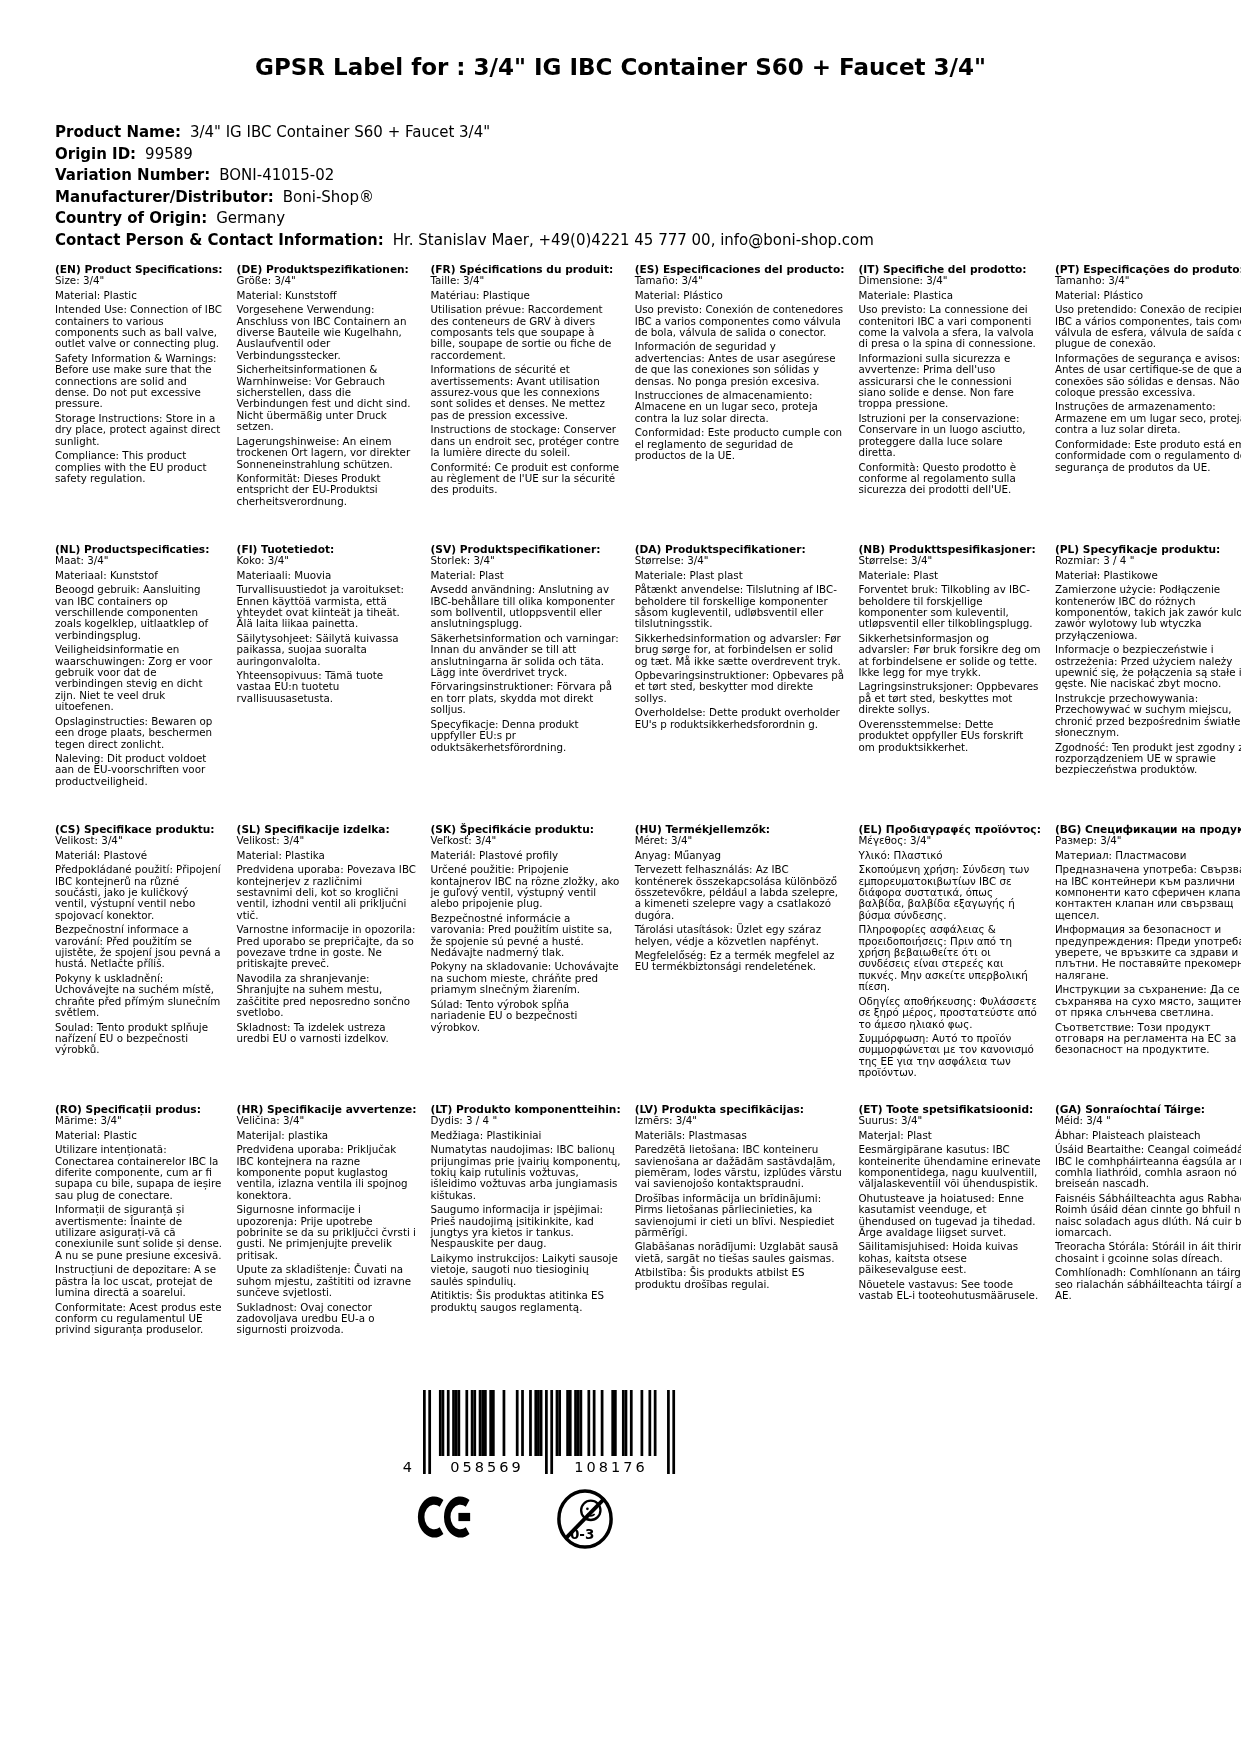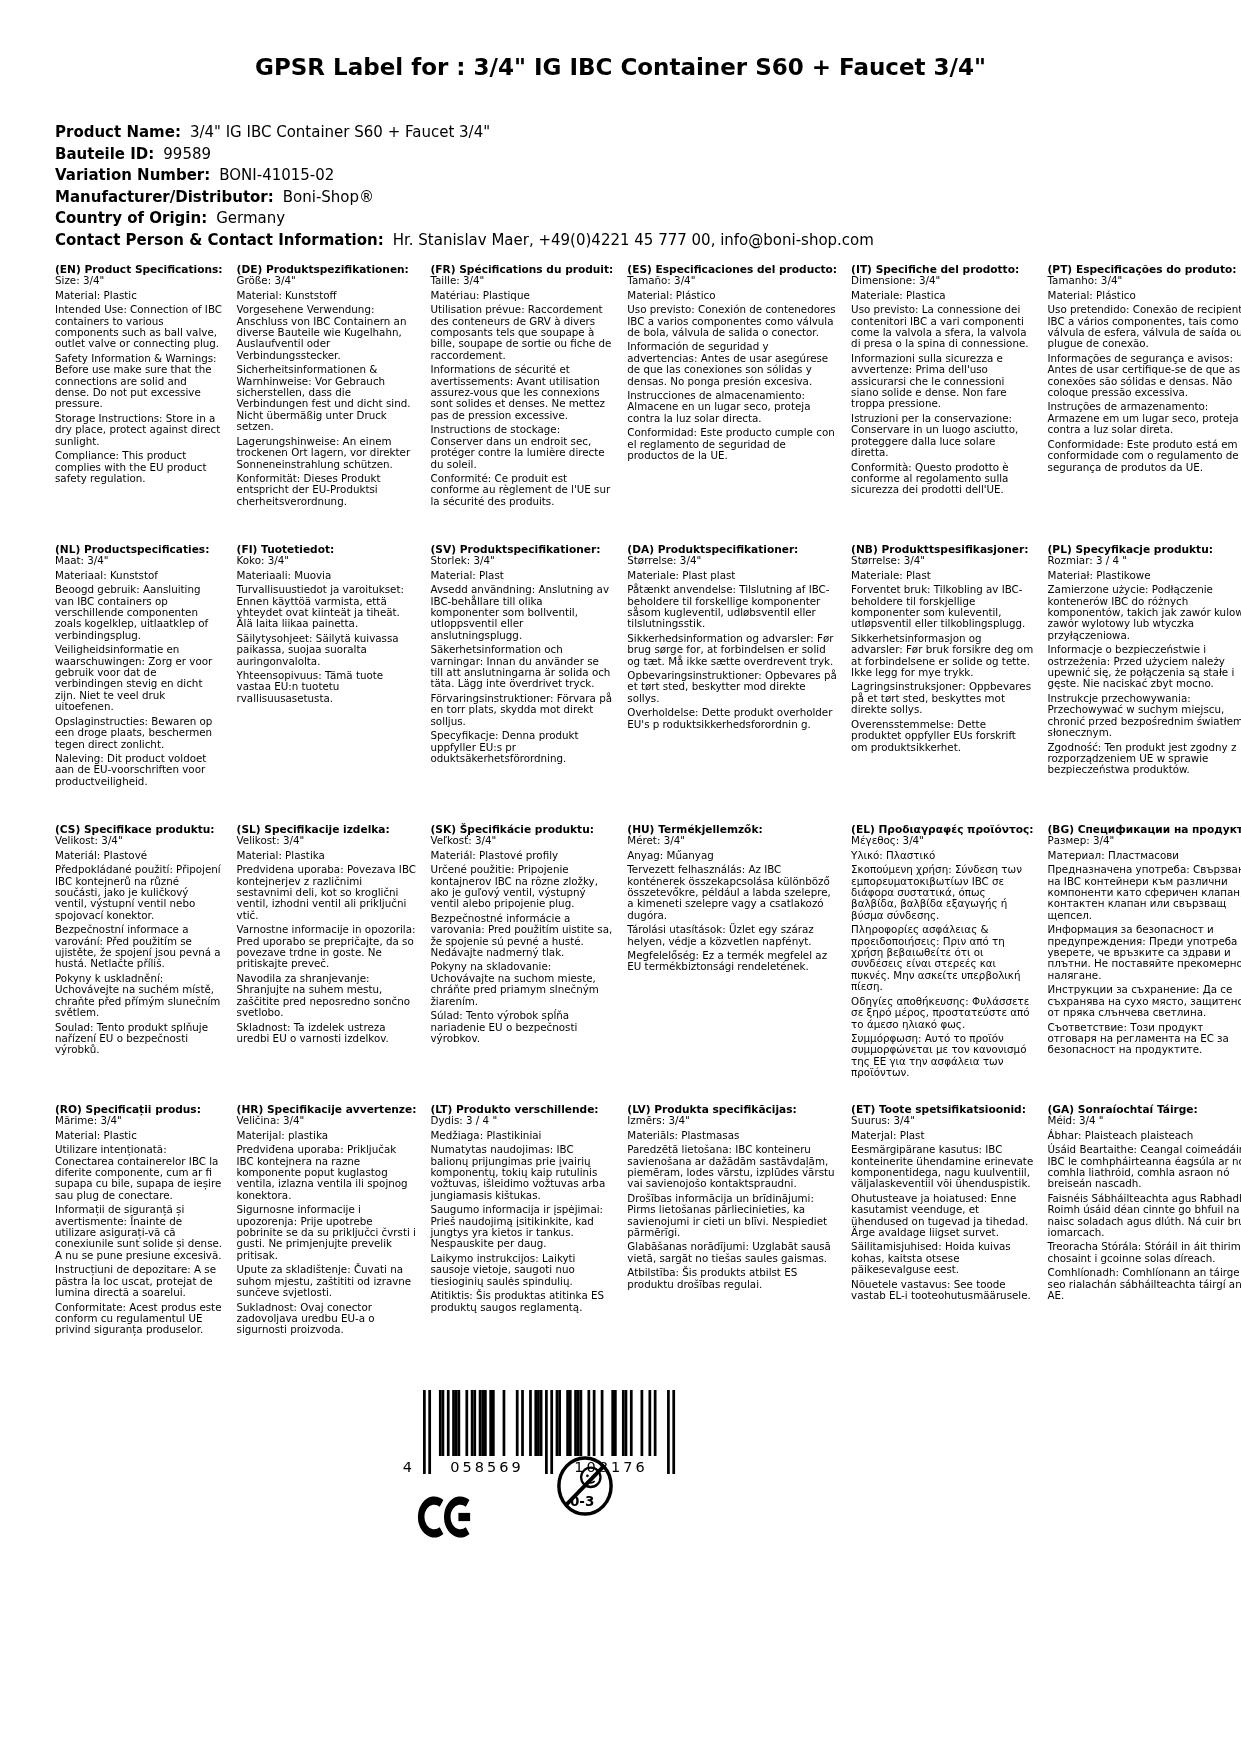--- a/index.html
+++ b/index.html
@@ -36,7 +36,7 @@
 
   <div class="product-info">
       <div class="pi-row"><span class="pi-label">Product Name:</span><span class="pi-value">3/4" IG IBC Container S60 + Faucet 3/4"</span></div>
-      <div class="pi-row"><span class="pi-label">Bauteile ID:</span><span class="pi-value">99589</span></div>
+      <div class="pi-row"><span class="pi-label">Origin ID:</span><span class="pi-value">99589</span></div>
       <div class="pi-row"><span class="pi-label">Variation Number:</span><span class="pi-value">BONI-41015-02</span></div>
       <div class="pi-row"><span class="pi-label">Manufacturer/Distributor:</span><span class="pi-value">Boni-Shop®</span></div>
       <div class="pi-row"><span class="pi-label">Country of Origin:</span><span class="pi-value">Germany</span></div>

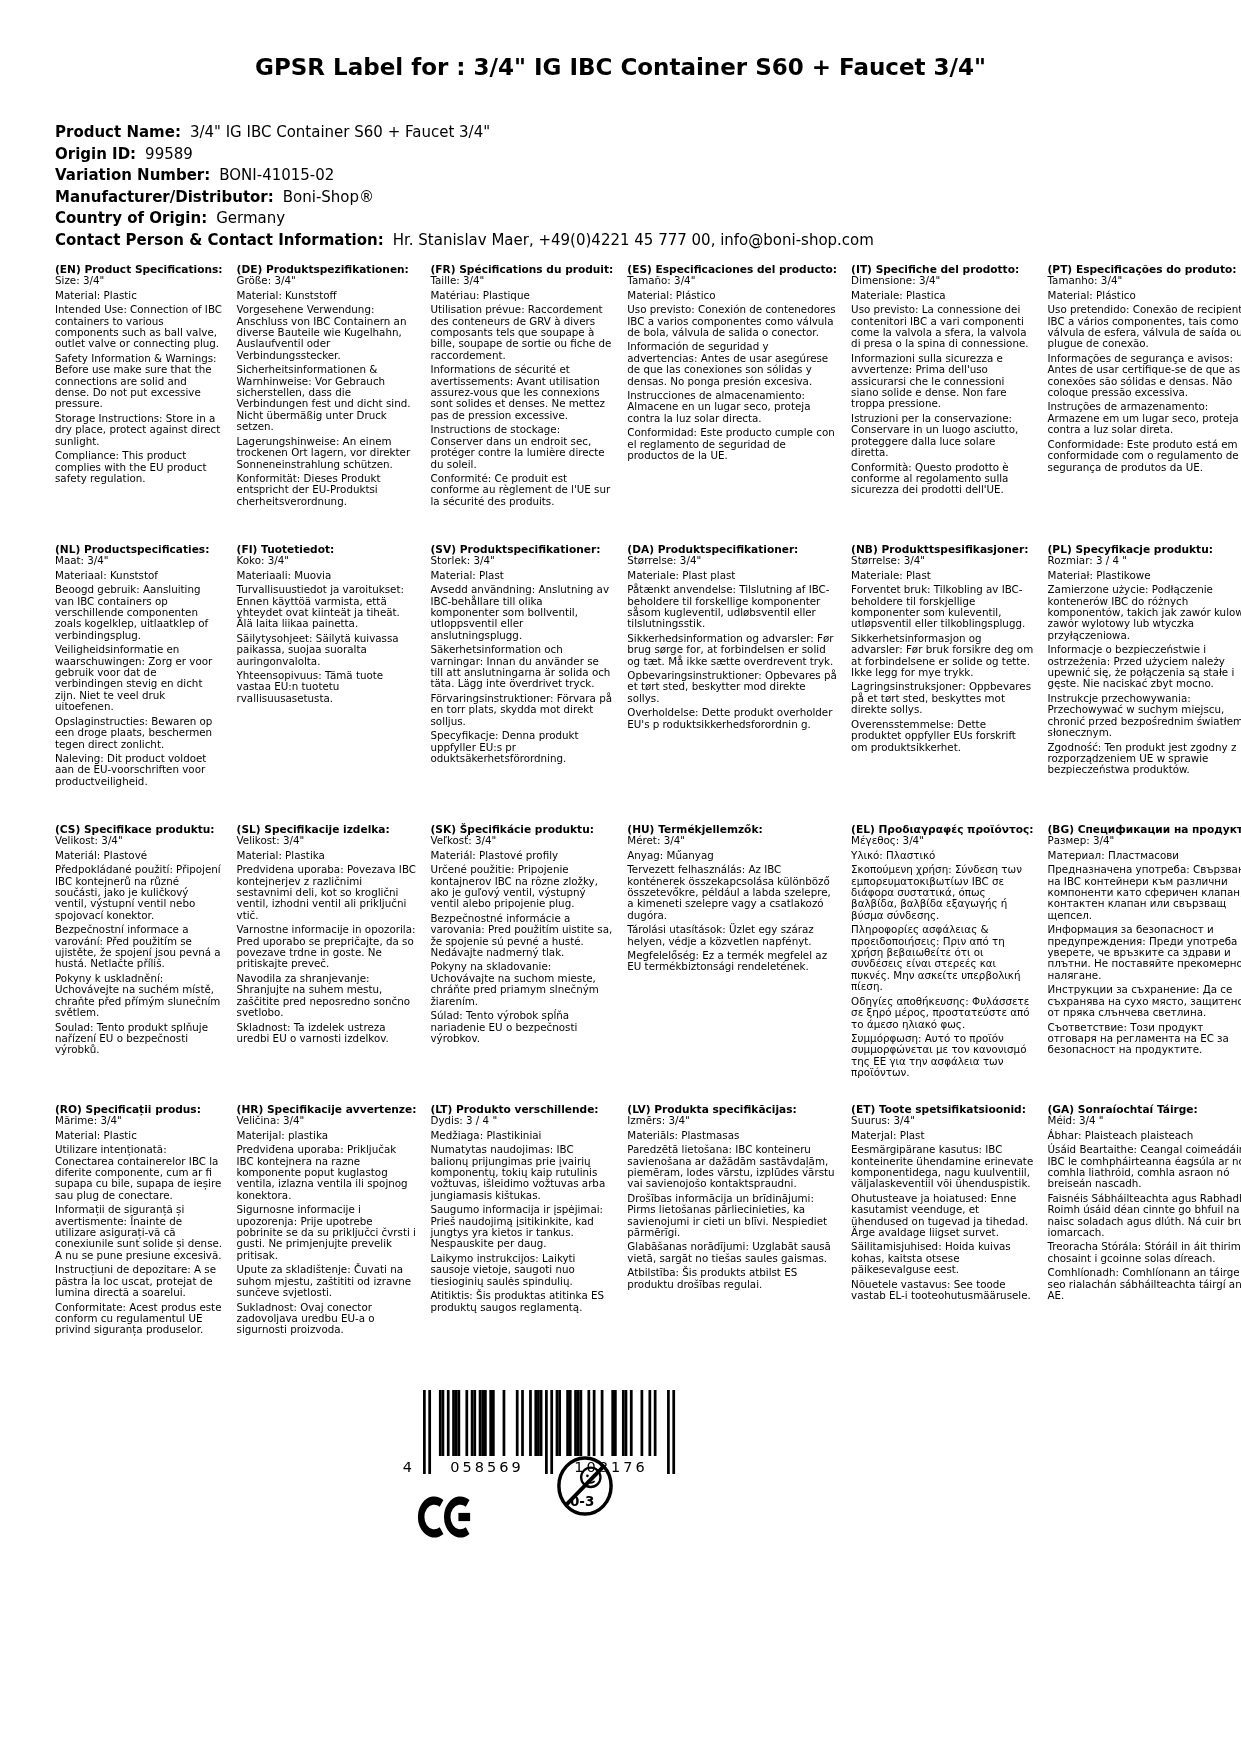--- a/index.html
+++ b/index.html
@@ -223,7 +223,7 @@
         <p>Sukladnost: Ovaj conector zadovoljava uredbu EU-a o sigurnosti proizvoda.</p>
       </div>
       <div class="spec-block">
-        <div class="spec-header">(LT) Produkto verschillende:</div>
+        <div class="spec-header">(LT) Produkto komponentteihin:</div>
         <p>Dydis: 3 / 4 "</p>
         <p>Medžiaga: Plastikiniai</p>
         <p>Numatytas naudojimas: IBC balionų prijungimas prie įvairių komponentų, tokių kaip rutulinis vožtuvas, išleidimo vožtuvas arba jungiamasis kištukas.</p>

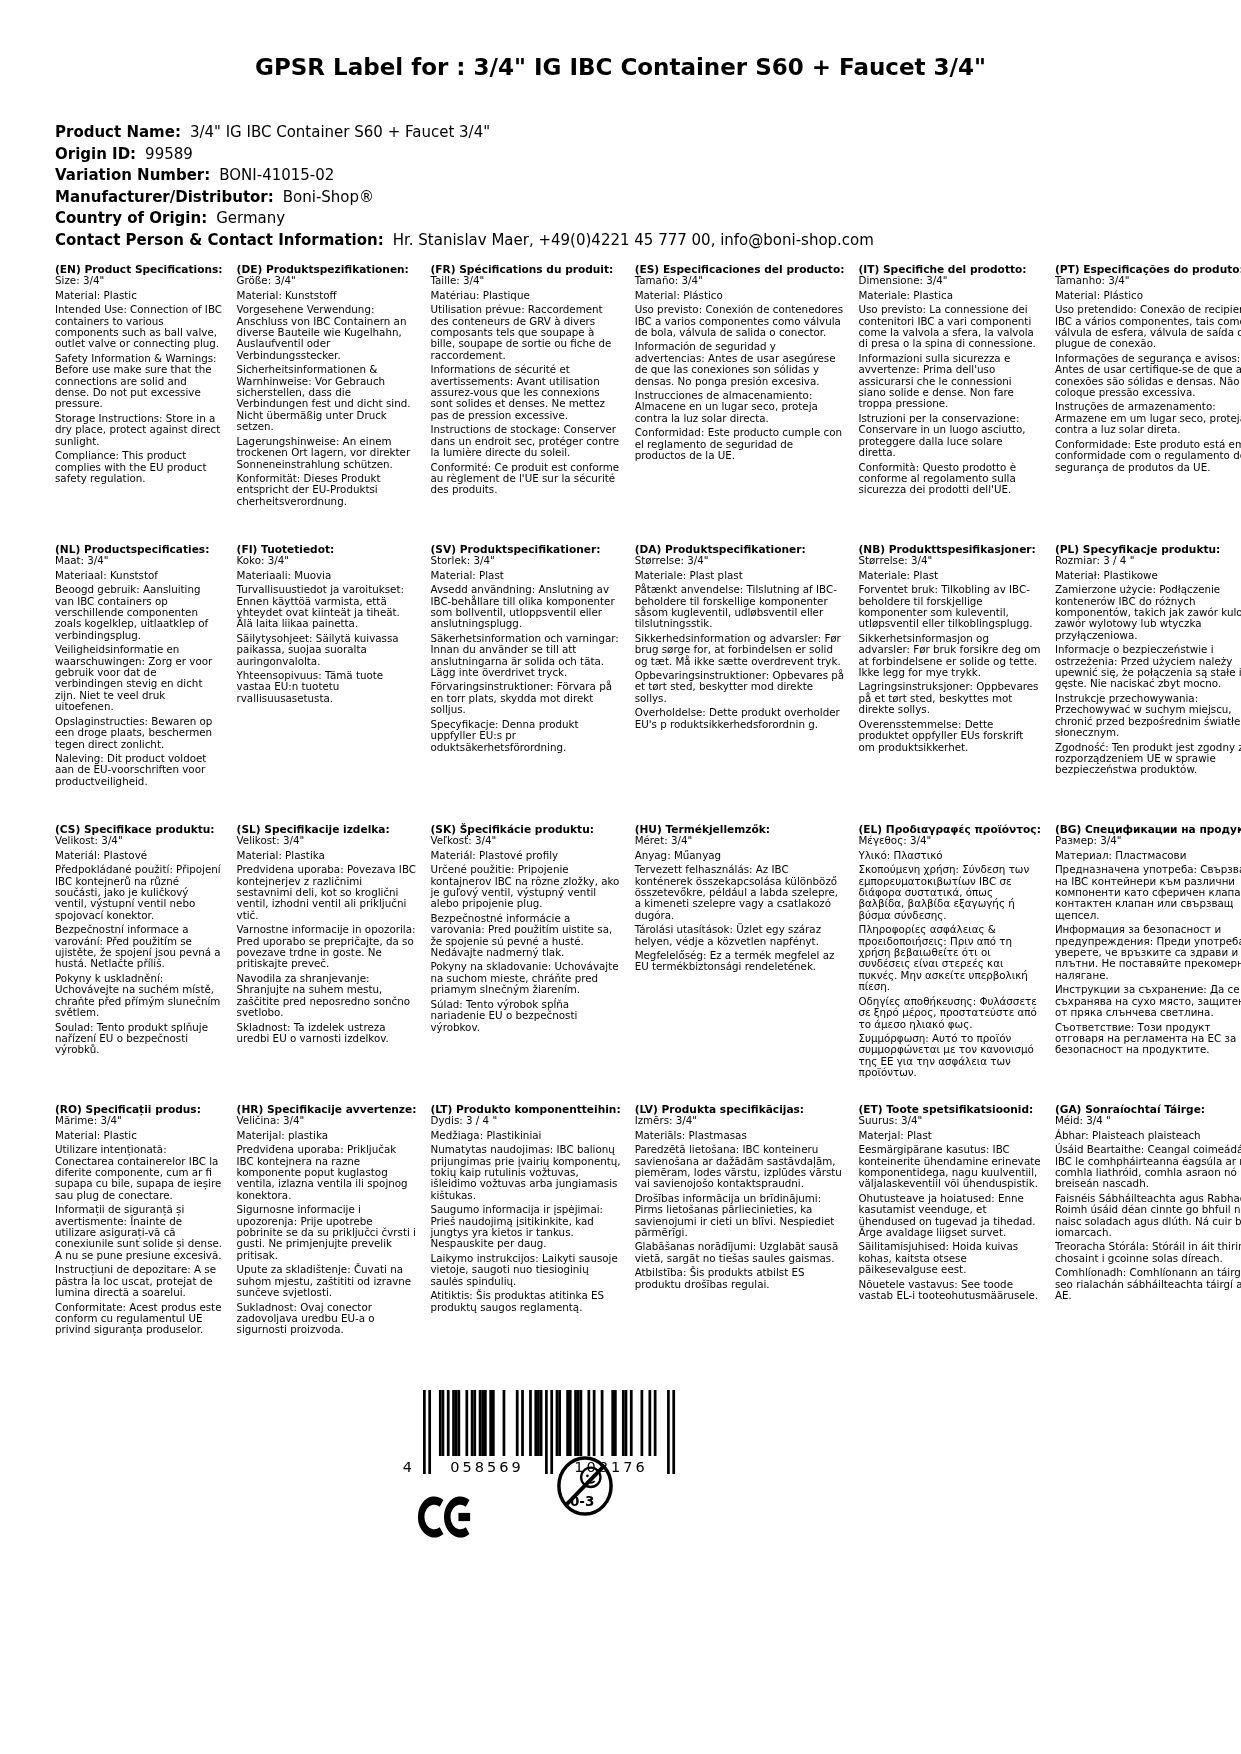--- a/index.html
+++ b/index.html
@@ -25,7 +25,7 @@
   .barcode-wrap svg{overflow:visible;display:block;}
   .barcode-digit{font-family:"DejaVu Sans","Liberation Sans",sans-serif;font-size:14.5px;letter-spacing:3px;}
   .ce-wrap{position:absolute;top:1494px;left:416px;}
-  .age-wrap{position:absolute;top:1455px;left:556px;}
+  .age-wrap{position:absolute;top:1488px;left:556px;}
 </style>
 </head>
 <body>

